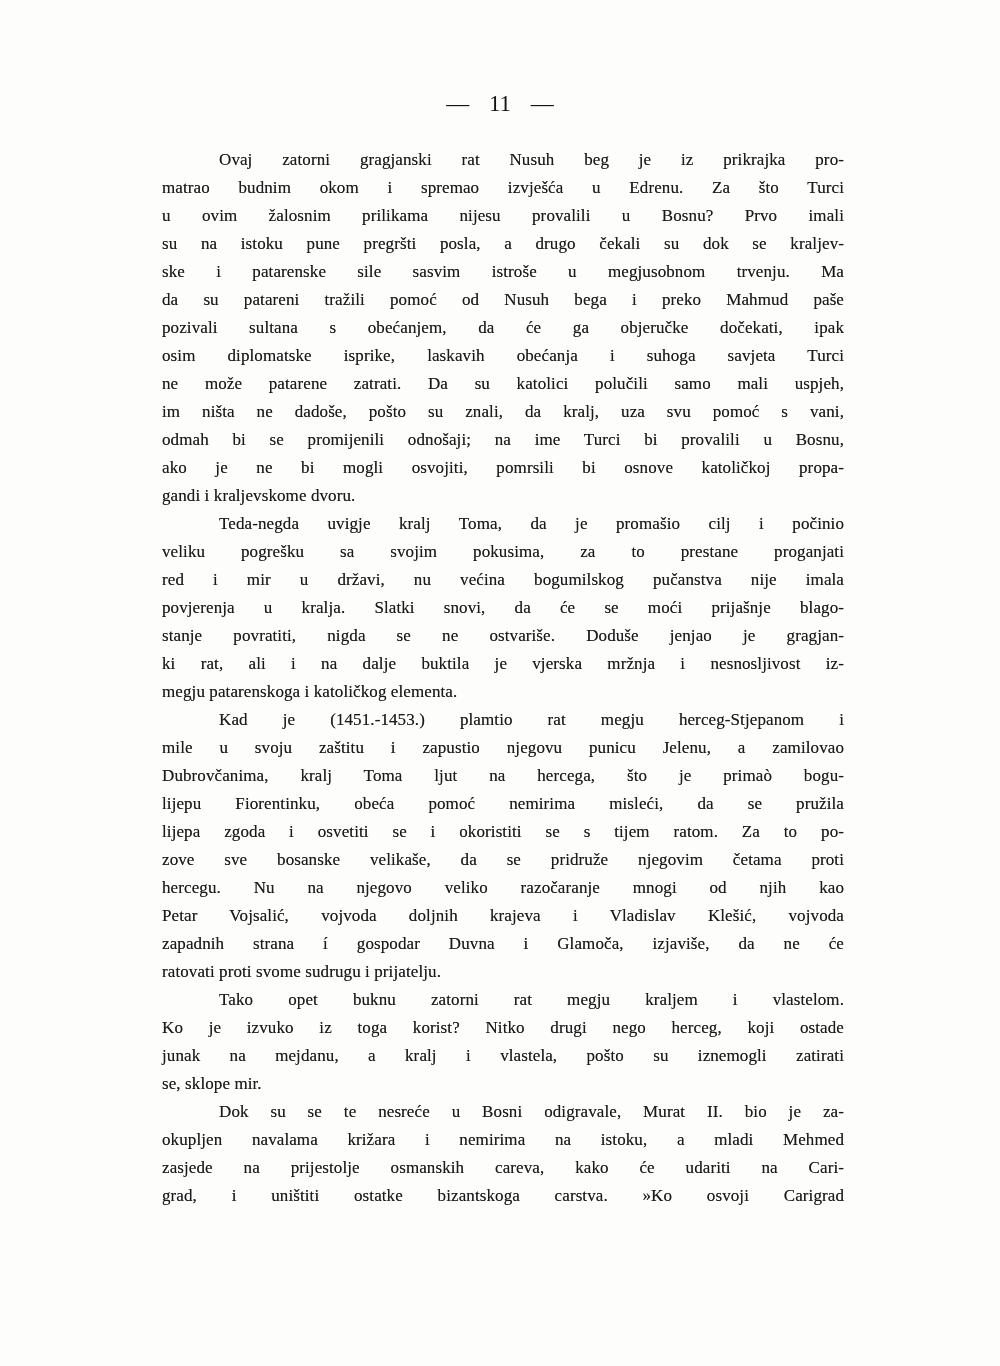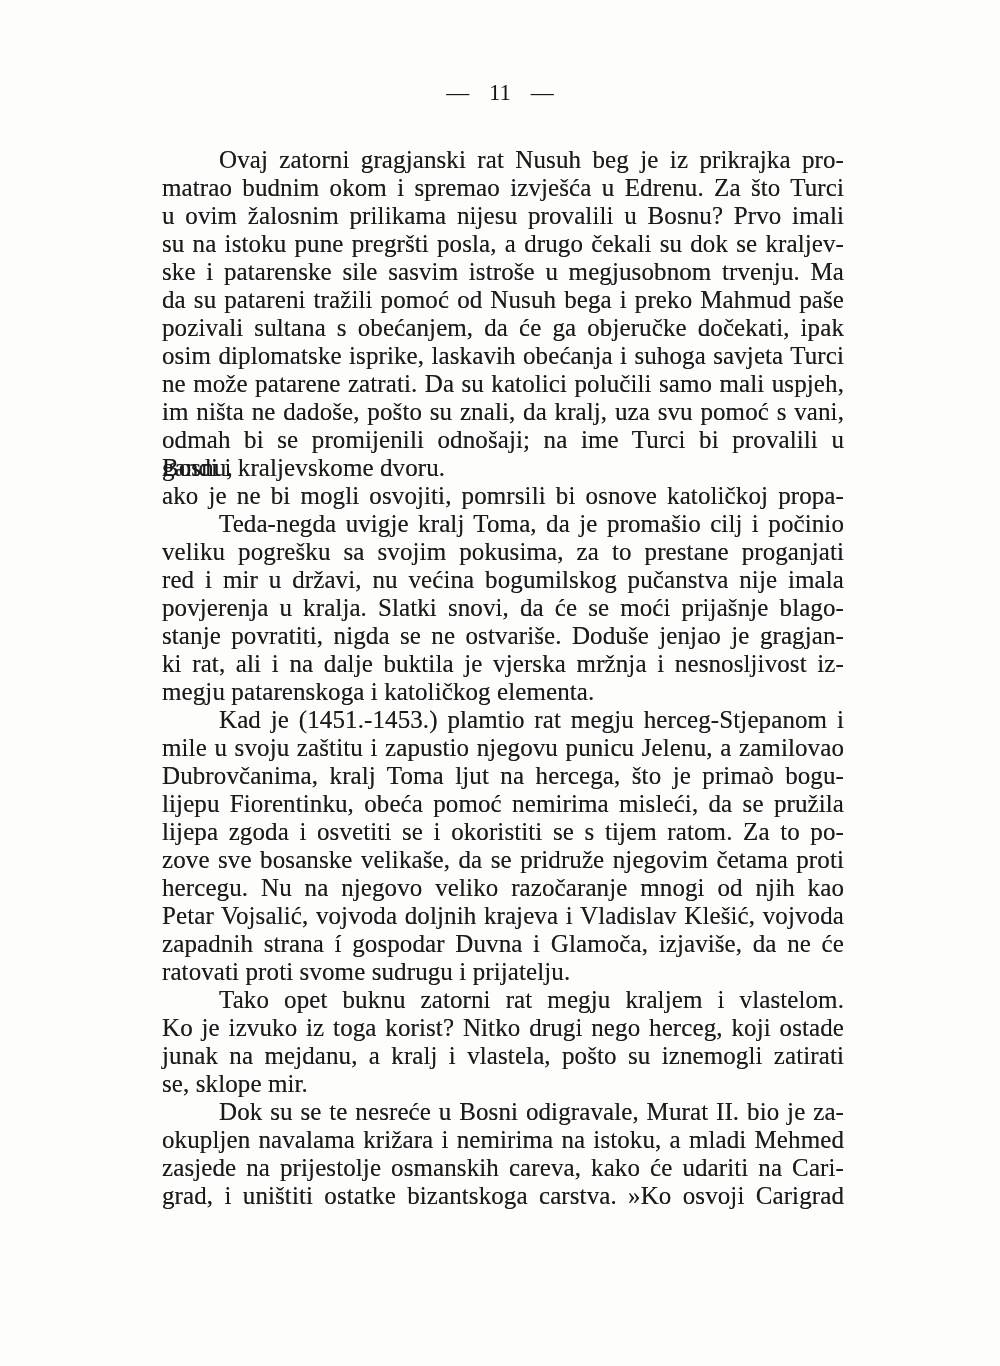--- a/index.html
+++ b/index.html
@@ -18,7 +18,7 @@
   }
   .page-number {
     position: absolute;
-    top: 80px;
+    top: 91px;
     left: 0;
     width: 100%;
     text-align: center;

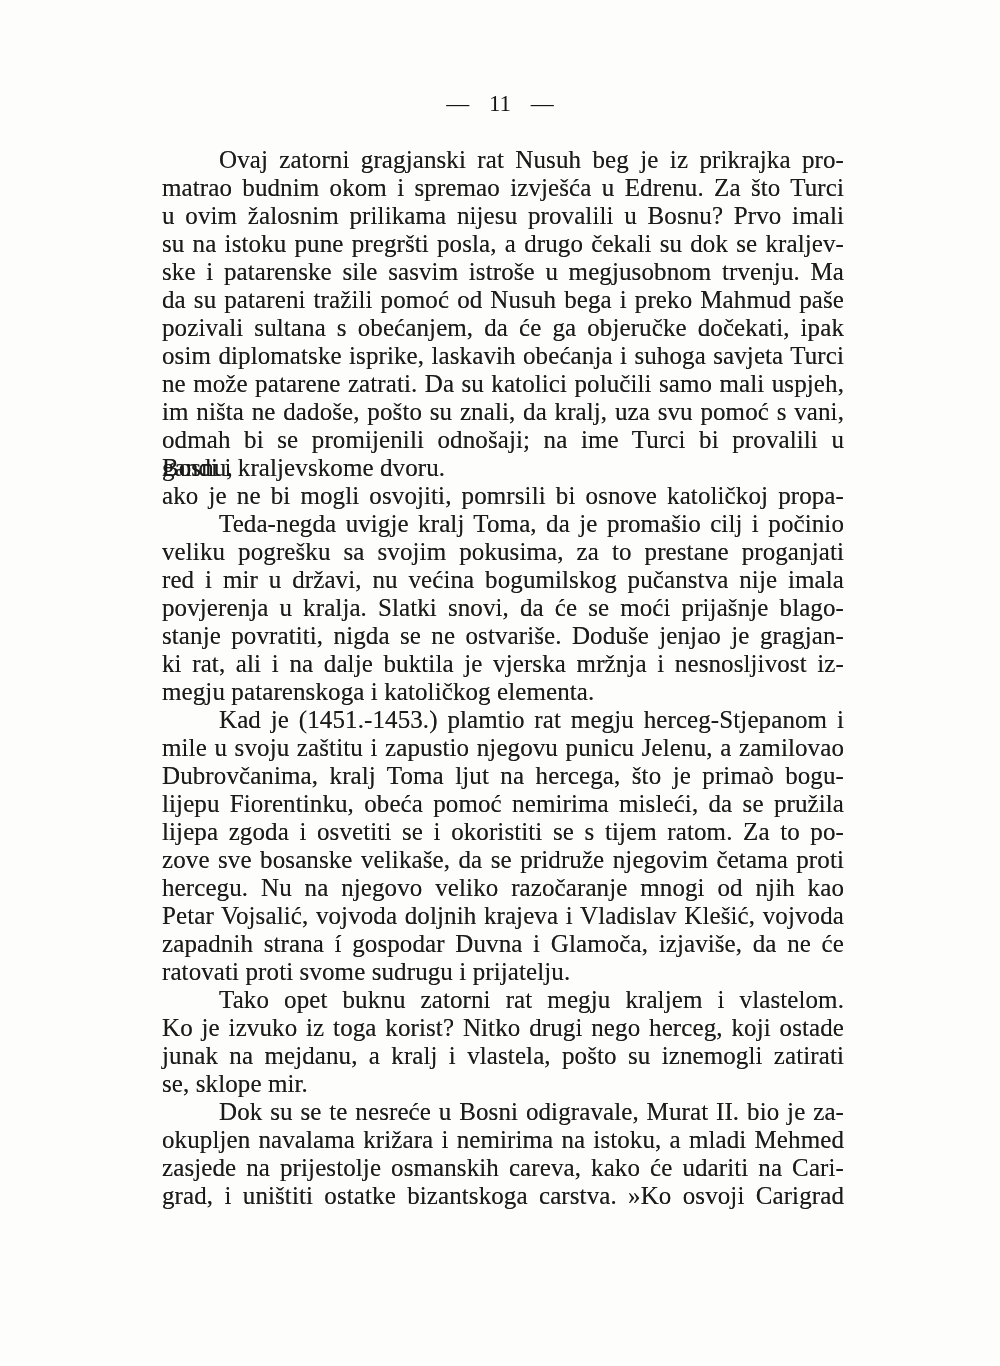--- a/index.html
+++ b/index.html
@@ -31,7 +31,7 @@
     left: 162px;
     top: 146px;
     width: 682px;
-    font-size: 25px;
+    font-size: 17px;
     line-height: 28px;
     text-shadow: 0 0 0.5px rgba(10,10,10,0.55);
   }

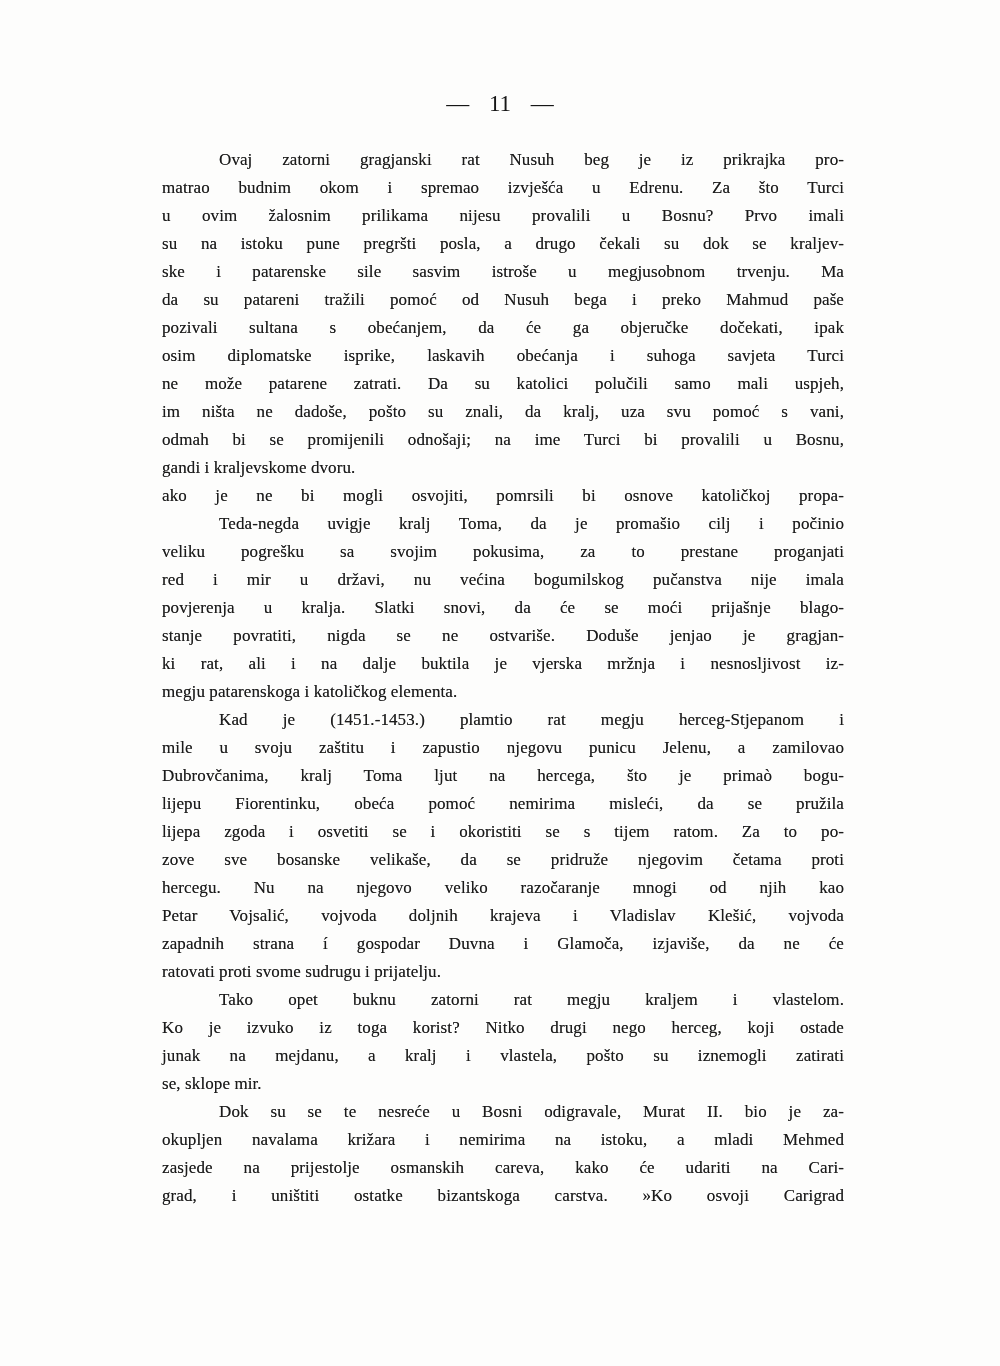--- a/index.html
+++ b/index.html
@@ -74,8 +74,8 @@
       <div class="line">ne može patarene zatrati. Da su katolici polučili samo mali uspjeh,</div>
       <div class="line">im ništa ne dadoše, pošto su znali, da kralj, uza svu pomoć s vani,</div>
       <div class="line">odmah bi se promijenili odnošaji; na ime Turci bi provalili u Bosnu,</div>
+      <div class="line">ako je ne bi mogli osvojiti, pomrsili bi osnove katoličkoj propa-</div>
       <div class="line short">gandi i kraljevskome dvoru.</div>
-      <div class="line">ako je ne bi mogli osvojiti, pomrsili bi osnove katoličkoj propa-</div>
     </div>
 
     <div class="paragraph">

